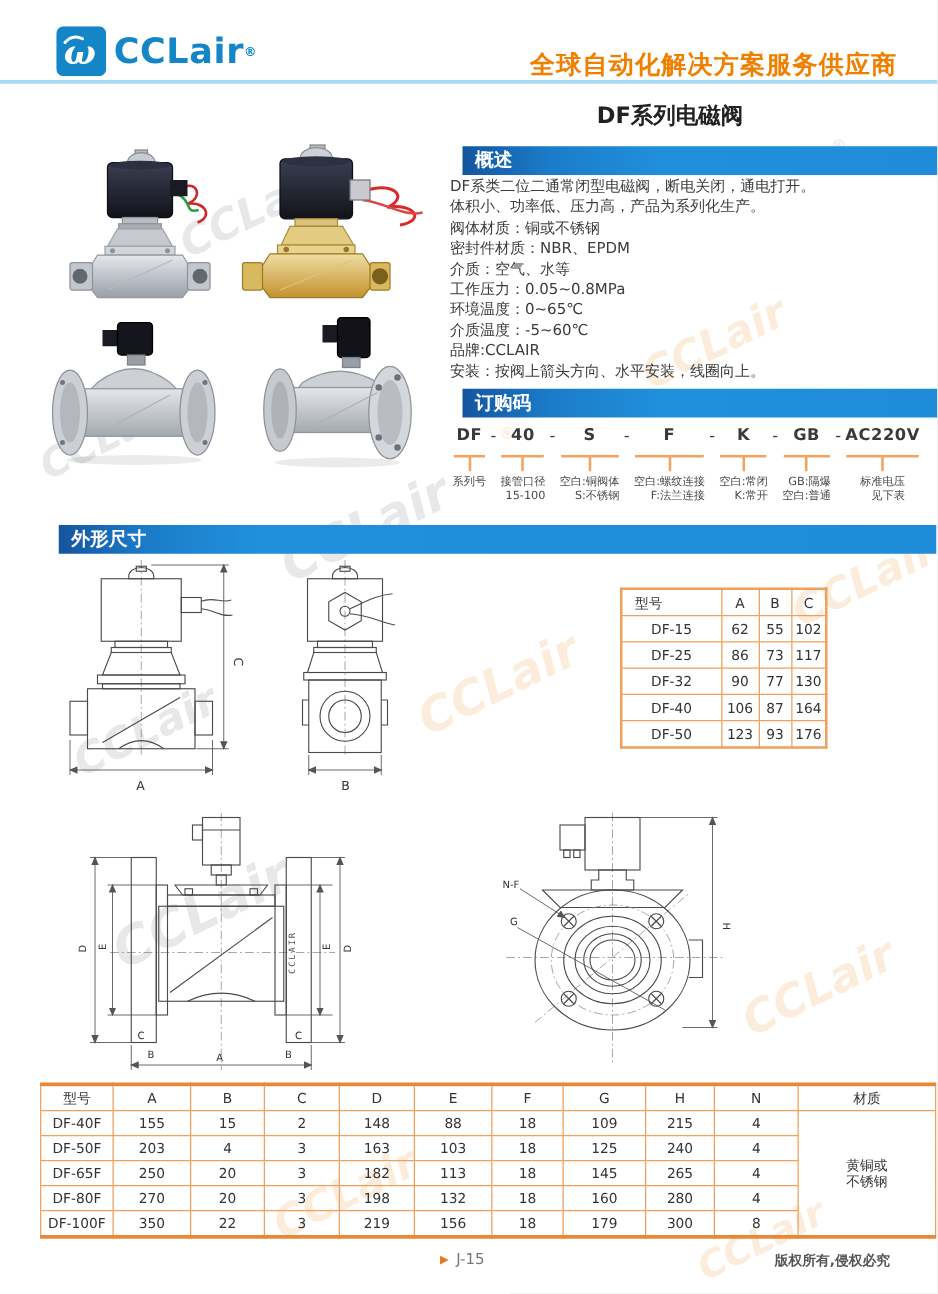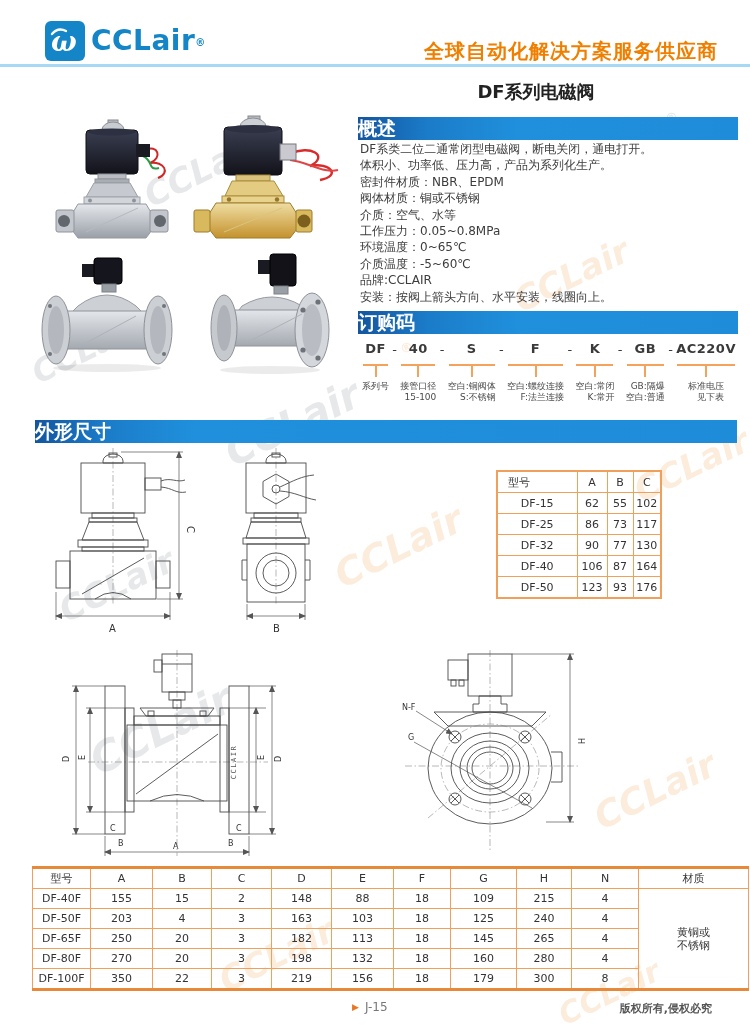--- a/index.html
+++ b/index.html
@@ -18,9 +18,9 @@
               font-size:18px;font-weight:bold;color:#222;}
 
   
-  .banner{position:absolute;height:23px;line-height:23px;color:#fff;font-size:19px;font-weight:bold;
-          box-sizing:border-box;
-          background:linear-gradient(90deg,#14559f 0px,#1b7cc9 70px,#2090dc 160px,#1f8cd9 100%);}
+  .banner{position:absolute;height:23px;line-height:23px;color:#fff;font-size:15px;font-weight:bold;
+          padding-left:10px;box-sizing:border-box;
+          background:linear-gradient(90deg,#14559f 0px,#1b7cc9 70px,#2090dc 160px,#1f8cd9 100%);margin-left:12px;}
   .banner-overview{left:358px;top:117px;width:380px;}
   .banner-ordering{left:358px;top:311px;width:380px;}
   .banner-dims{left:35px;top:420px;width:702px;}

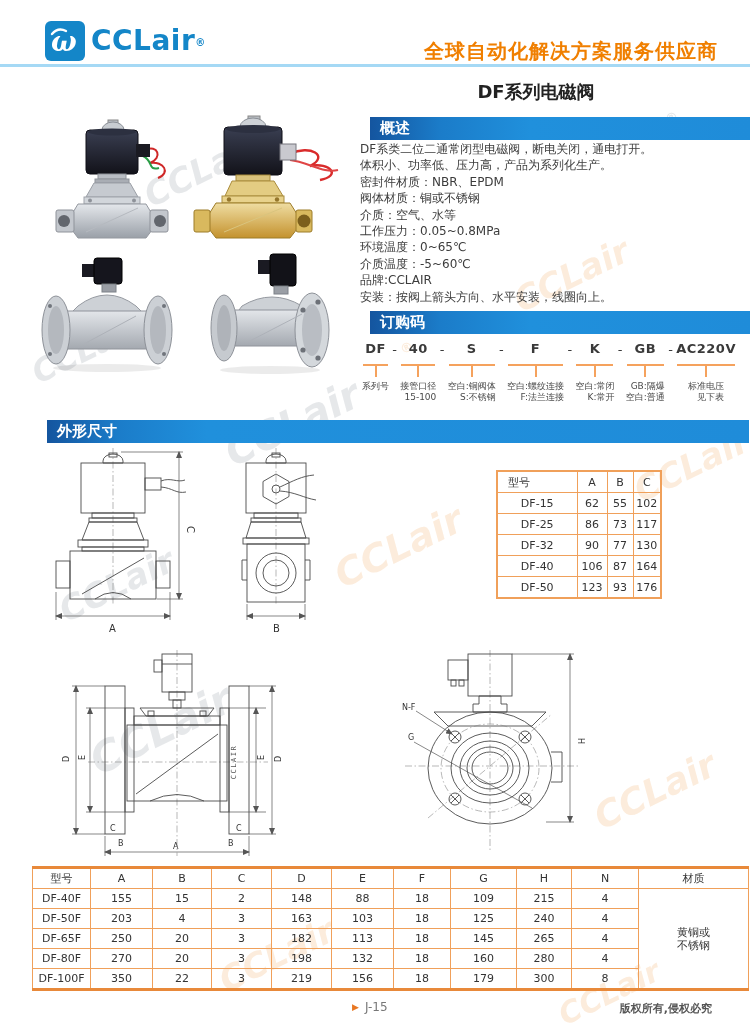--- a/index.html
+++ b/index.html
@@ -205,8 +205,8 @@
   <div class="overview-lines">
       <div>DF系类二位二通常闭型电磁阀，断电关闭，通电打开。</div>
       <div>体积小、功率低、压力高，产品为系列化生产。</div>
+      <div>阀体材质：铜或不锈钢</div>
       <div>密封件材质：NBR、EPDM</div>
-      <div>阀体材质：铜或不锈钢</div>
       <div>介质：空气、水等</div>
       <div>工作压力：0.05~0.8MPa</div>
       <div>环境温度：0~65℃</div>

